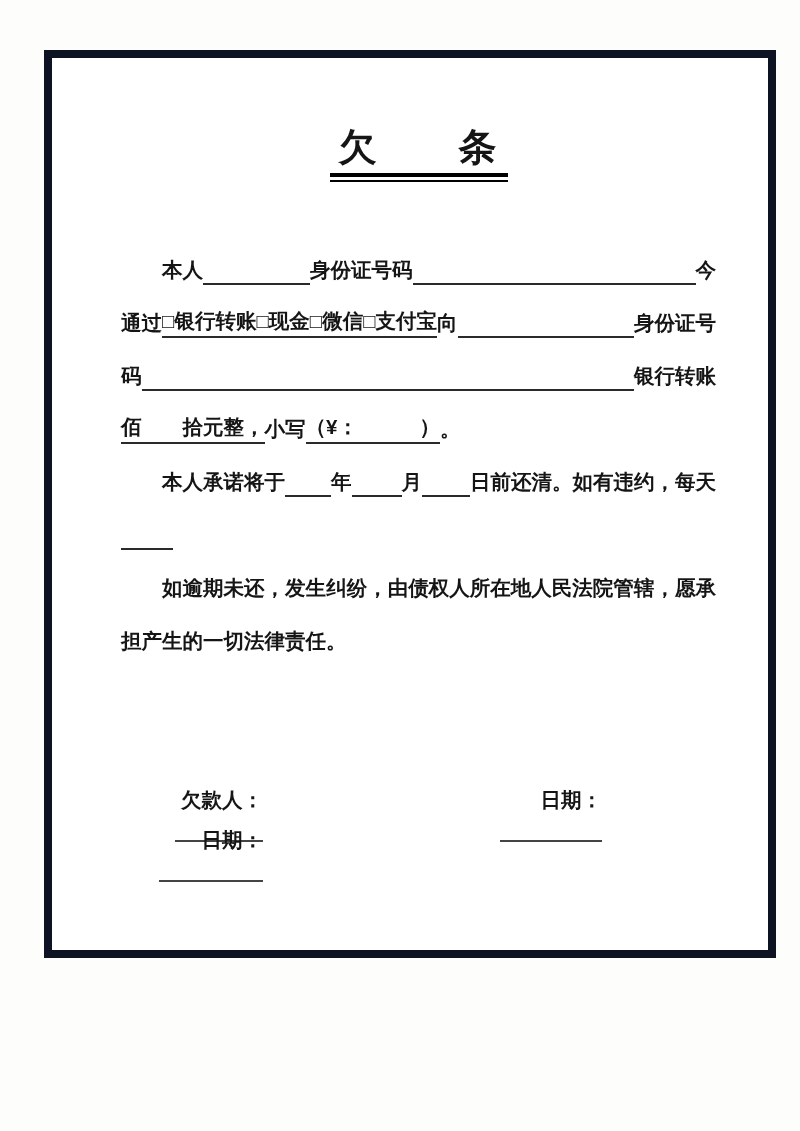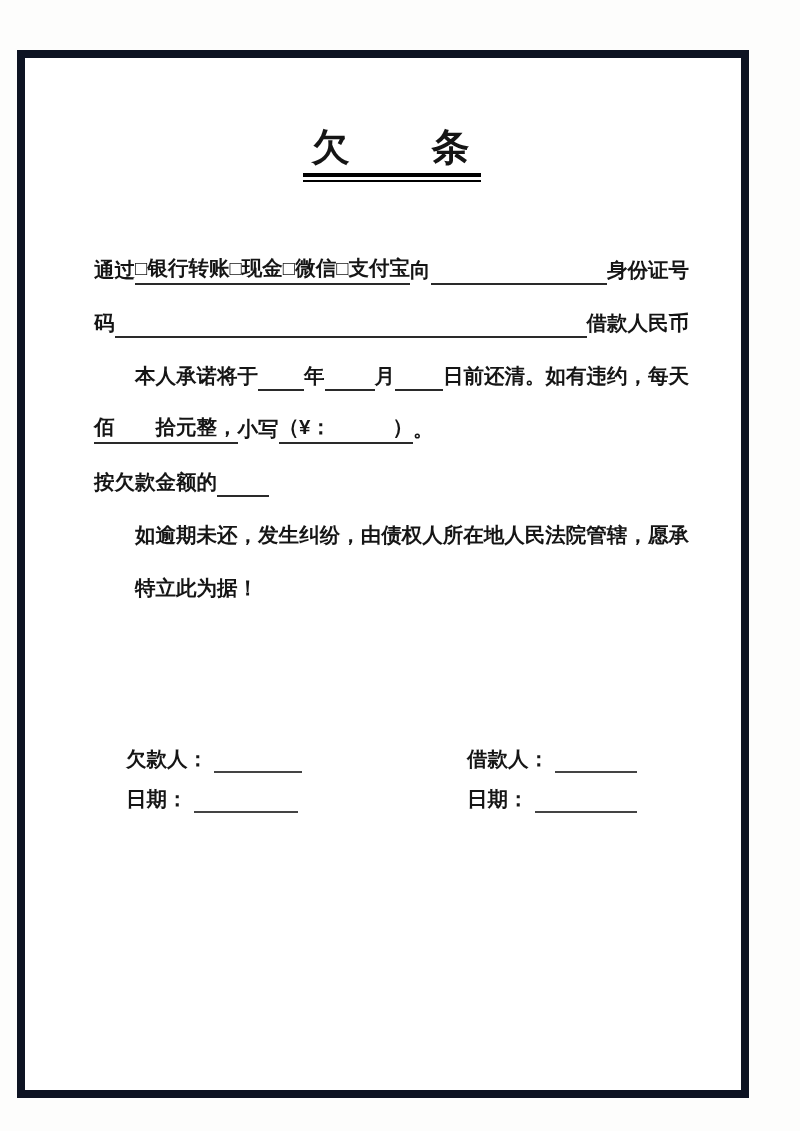--- a/index.html
+++ b/index.html
@@ -16,7 +16,7 @@
     color:var(--ink);
   }
   .frame{
-    position:absolute;left:17px;top:50px;width:732px;height:1048px;
+    position:absolute;left:44px;top:50px;width:732px;height:908px;
     box-sizing:border-box;border:8px solid var(--frame);background:#ffffff;
   }
   .content{

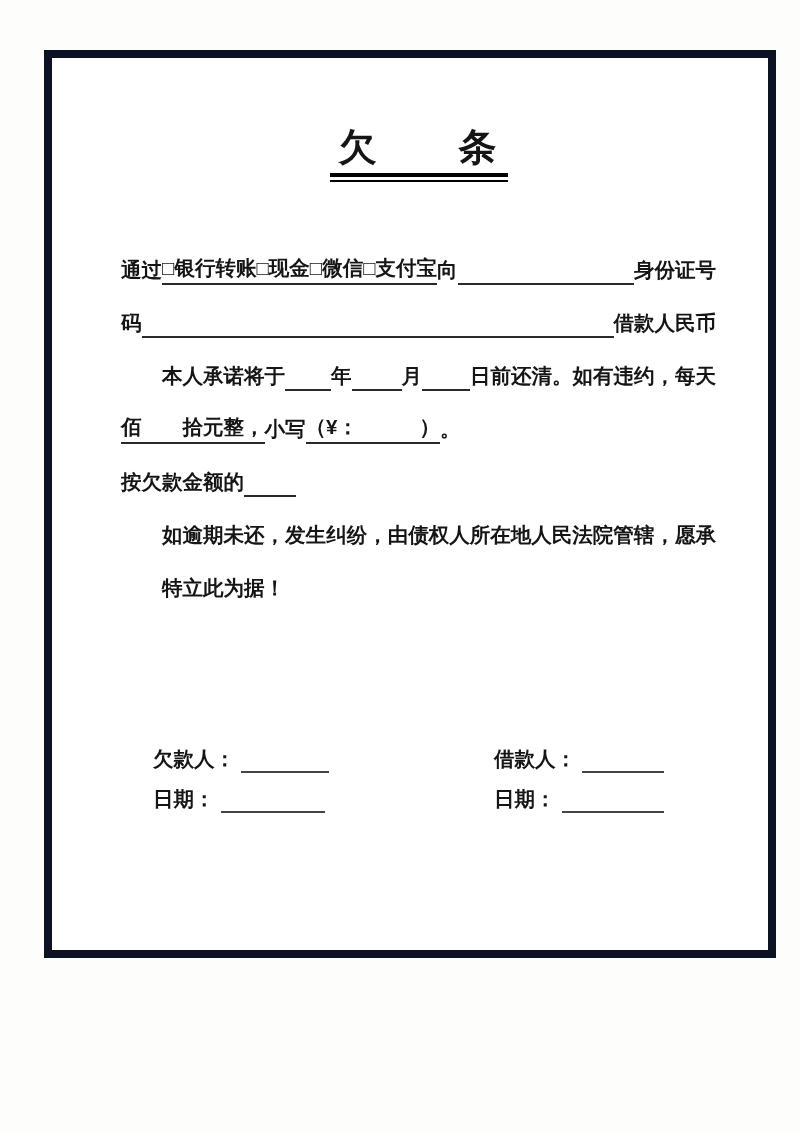--- a/index.html
+++ b/index.html
@@ -58,6 +58,14 @@
     </div>
 
     <div class="body-text">
+        <div class="line">
+          <span class="indent"></span>
+          <span class="seg">本人</span>
+          <span class="blank" style="flex-basis: 107px;"></span>
+          <span class="seg">身份证号码</span>
+          <span class="blank" style="flex-basis: 265px; flex-grow: 1;"></span>
+          <span class="seg">今</span>
+        </div>
         <div class="line">
           <span class="seg">通过</span>
           <span class="seg u">□银行转账□现金□微信□支付宝</span>

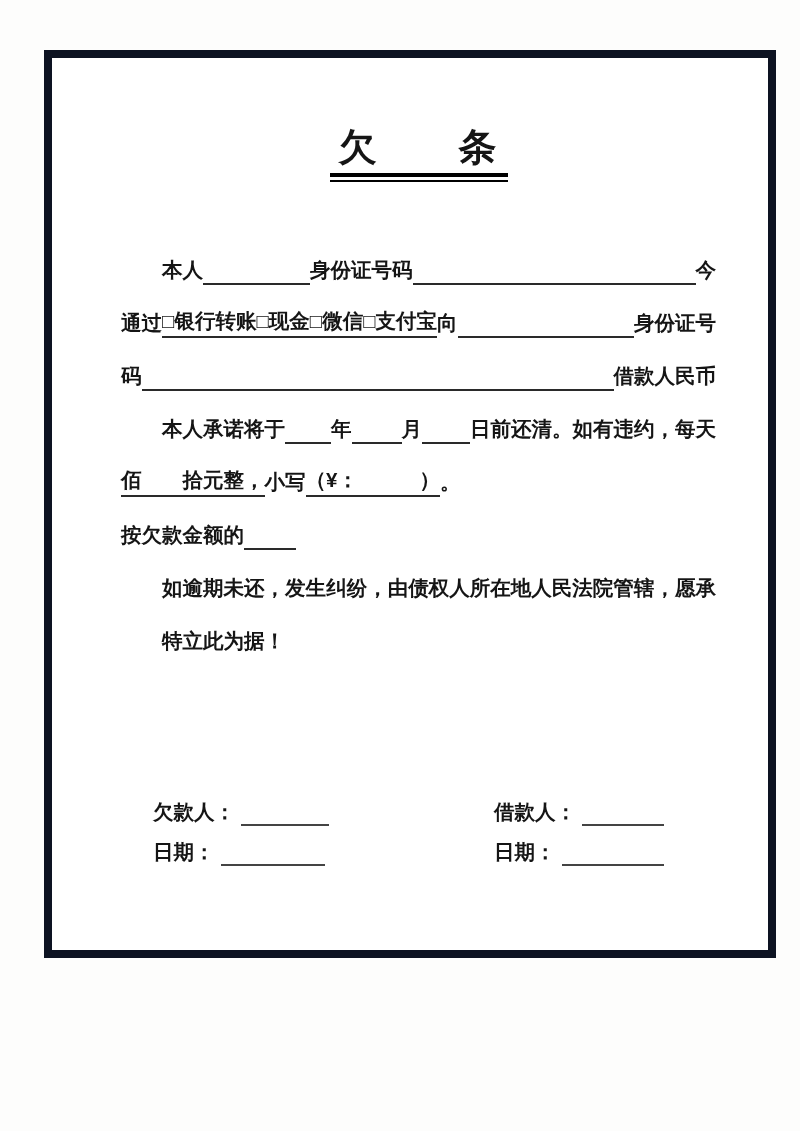--- a/index.html
+++ b/index.html
@@ -76,7 +76,7 @@
         <div class="line">
           <span class="seg">码</span>
           <span class="blank" style="flex-basis: 258px; flex-grow: 1;"></span>
-          <span class="seg">借款人民币</span>
+          <span class="seg">银行转账</span>
         </div>
         <div class="line">
           <span class="indent"></span>

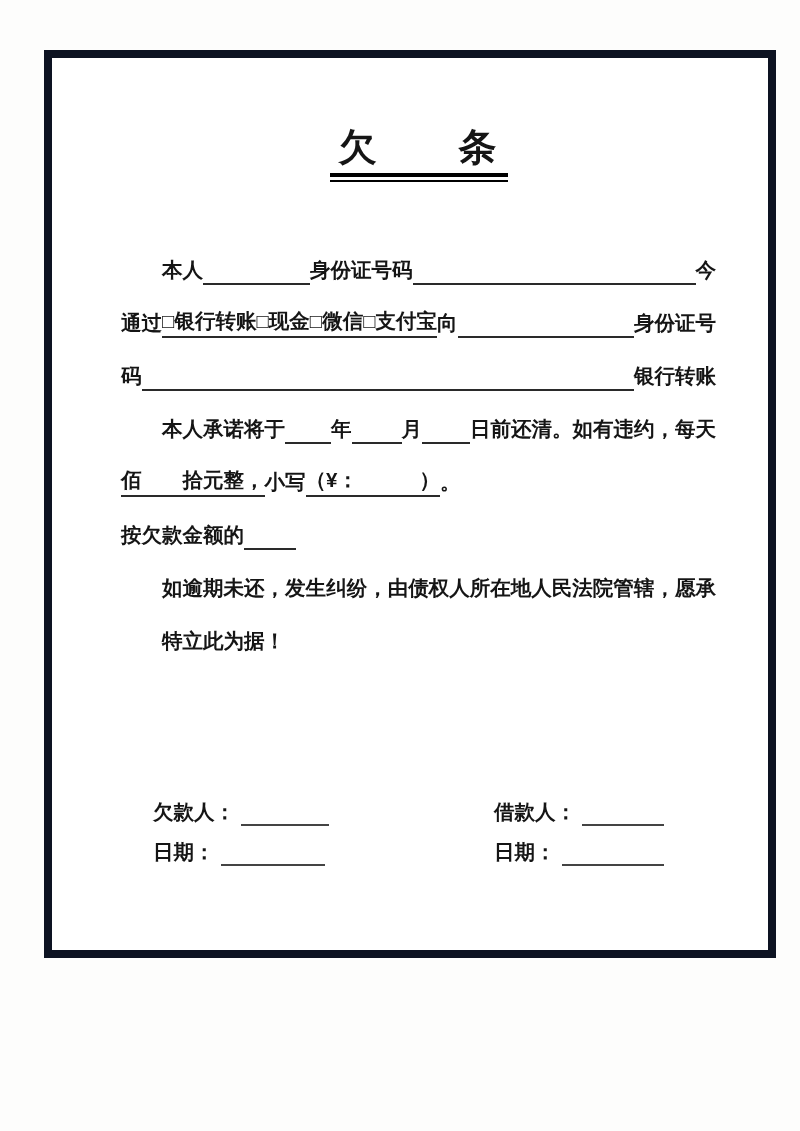--- a/index.html
+++ b/index.html
@@ -79,6 +79,12 @@
           <span class="seg">银行转账</span>
         </div>
         <div class="line">
+          <span class="seg u">佰　　拾元整，</span>
+          <span class="seg">小写</span>
+          <span class="seg u">（¥：　　　）</span>
+          <span class="seg">。</span>
+        </div>
+        <div class="line">
           <span class="indent"></span>
           <span class="seg">本人承诺将于</span>
           <span class="blank" style="flex-basis: 46px; flex-grow: 1;"></span>
@@ -87,12 +93,6 @@
           <span class="seg">月</span>
           <span class="blank" style="flex-basis: 48px; flex-grow: 1;"></span>
           <span class="seg">日前还清。如有违约，每天</span>
-        </div>
-        <div class="line">
-          <span class="seg u">佰　　拾元整，</span>
-          <span class="seg">小写</span>
-          <span class="seg u">（¥：　　　）</span>
-          <span class="seg">。</span>
         </div>
         <div class="line">
           <span class="seg">按欠款金额的</span>

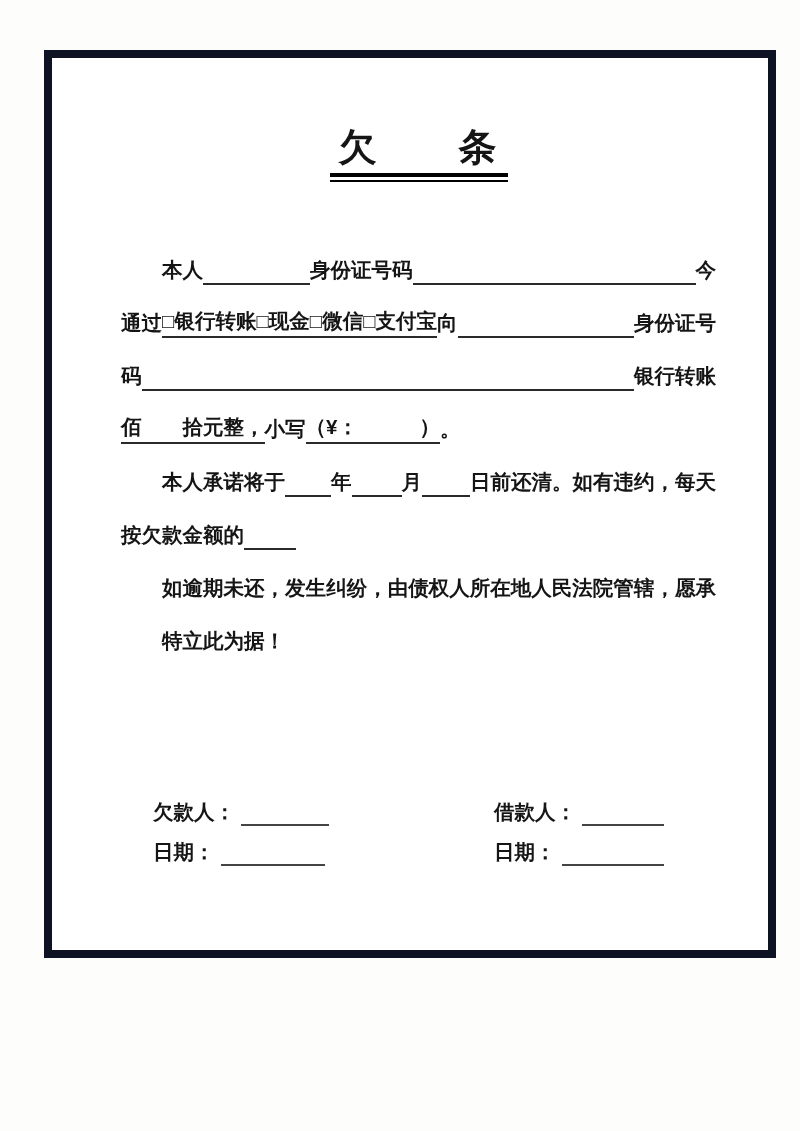--- a/index.html
+++ b/index.html
@@ -95,7 +95,6 @@
           <span class="seg">日前还清。如有违约，每天</span>
         </div>
         <div class="line">
-          <span class="seg">按欠款金额的</span>
           <span class="blank" style="flex-basis: 52px;"></span>
         </div>
         <div class="line justify">

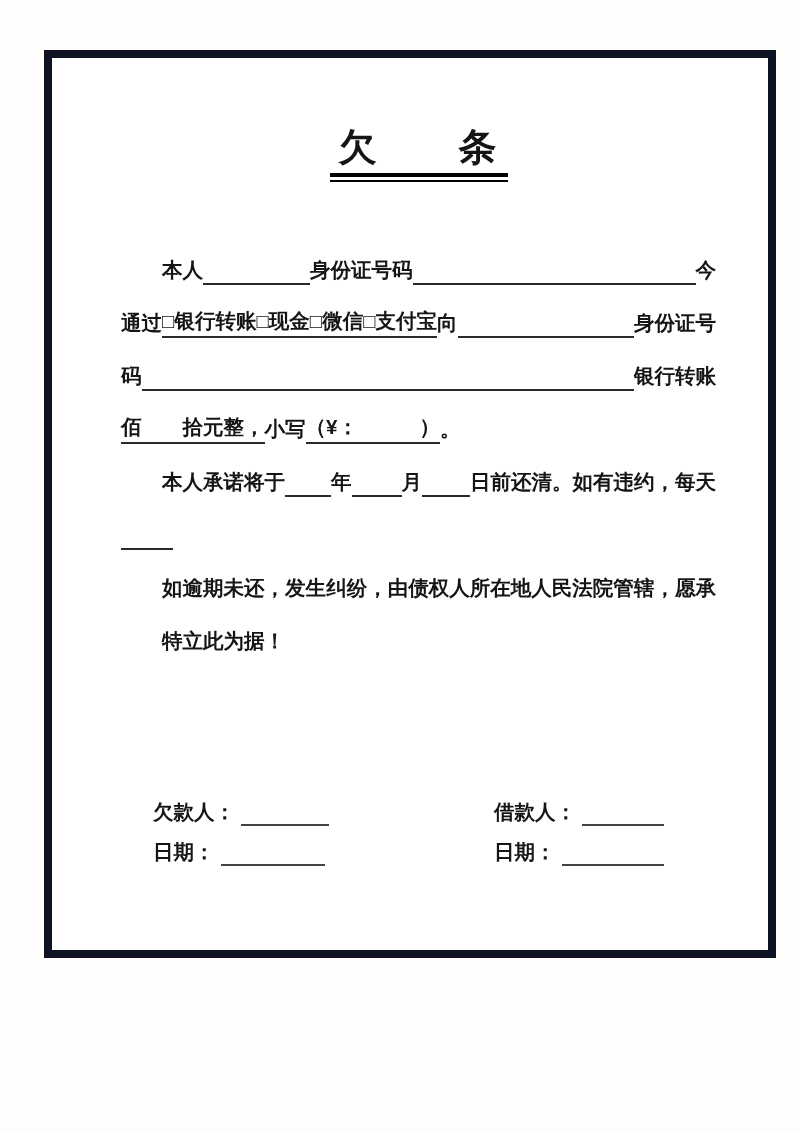--- a/index.html
+++ b/index.html
@@ -130,6 +130,9 @@
           </span>
         </div>
         <div class="line">
+          <span class="seg">担产生的一切法律责任。</span>
+        </div>
+        <div class="line">
           <span class="indent"></span>
           <span class="seg">特立此为据！</span>
         </div>

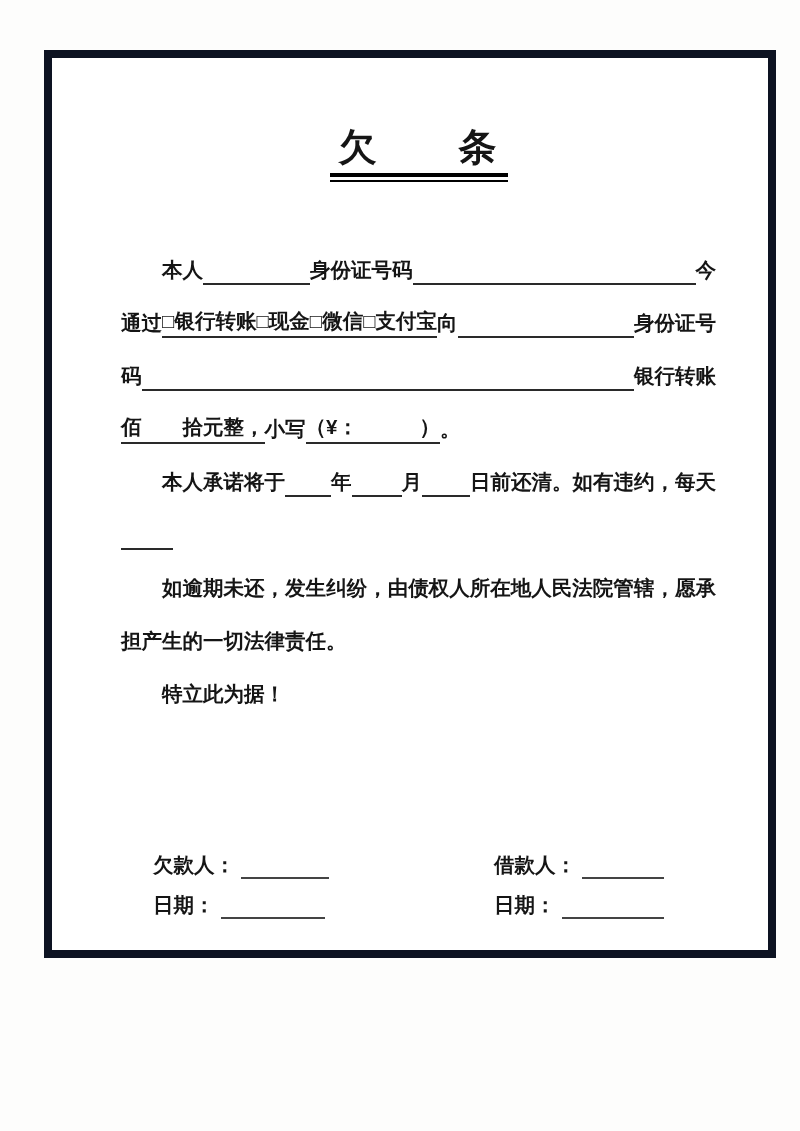--- a/index.html
+++ b/index.html
@@ -132,10 +132,6 @@
         <div class="line">
           <span class="seg">担产生的一切法律责任。</span>
         </div>
-        <div class="line">
-          <span class="indent"></span>
-          <span class="seg">特立此为据！</span>
-        </div>
       </div>
 
     <div class="signatures">

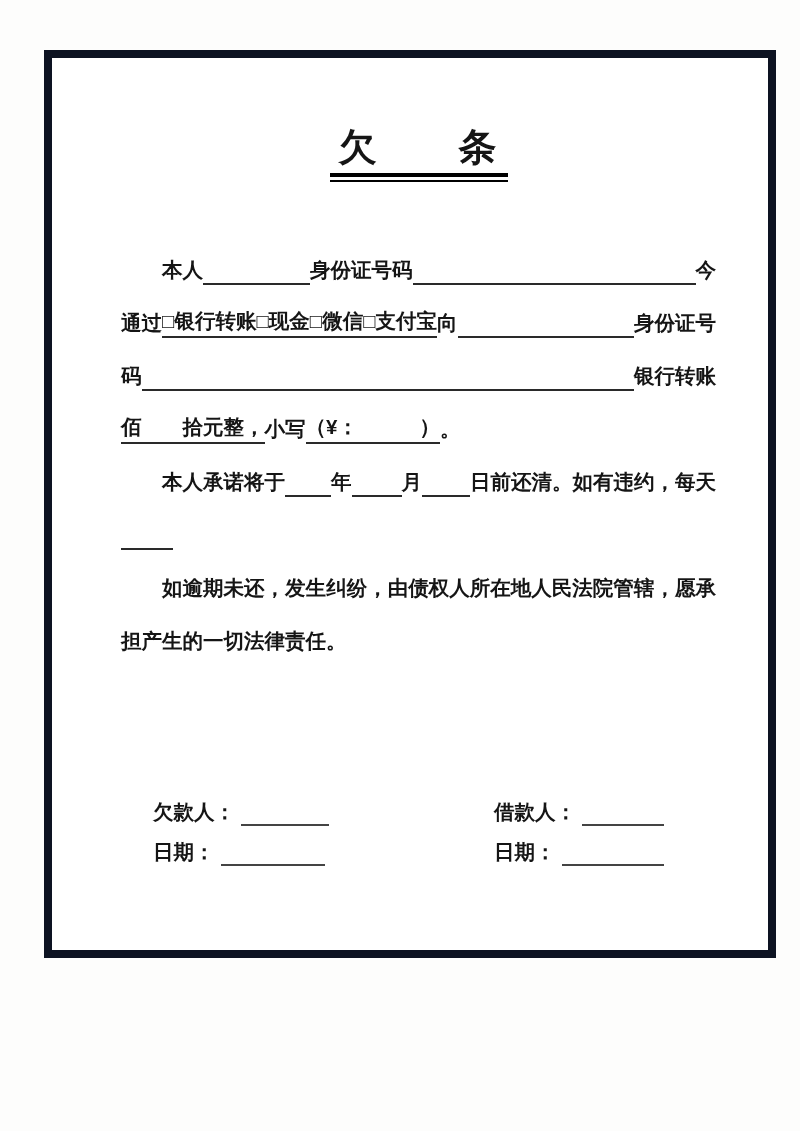--- a/index.html
+++ b/index.html
@@ -42,7 +42,7 @@
   .sig-col{position:absolute;top:0;}
   .sig-col-left{left:32px;}
   .sig-col-right{left:373px;}
-  .sig-line{display:flex;align-items:flex-end;height:40px;}
+  .sig-line{display:flex;align-items:flex-end;height:40px;flex-direction:column;}
   .sig-line .seg{white-space:pre;line-height:28px;flex:0 0 auto;}
   .sig-line .blank{border-bottom:2px solid var(--ul-sig);height:26px;margin-left:6px;flex:0 0 auto;}
 </style>

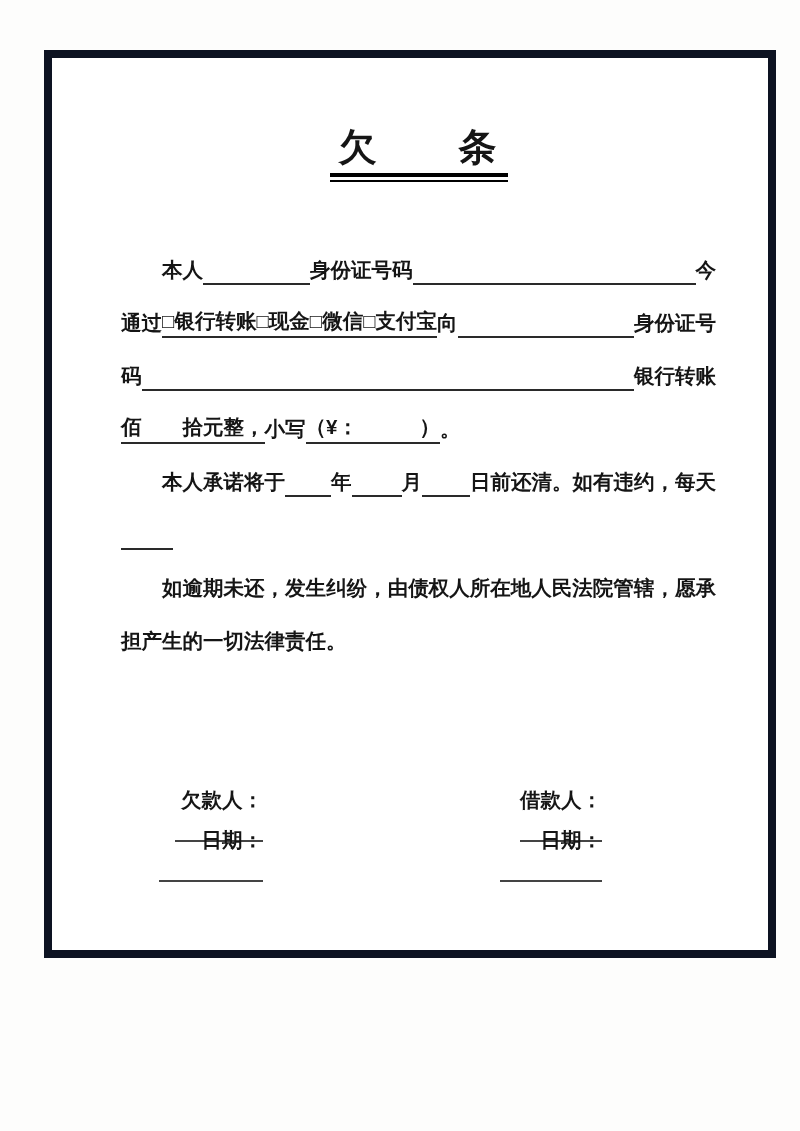--- a/index.html
+++ b/index.html
@@ -147,10 +147,6 @@
         </div>
       <div class="sig-col sig-col-right">
           <div class="sig-line">
-            <span class="seg">借款人：</span>
-            <span class="blank" style="width: 82px;"></span>
-          </div>
-          <div class="sig-line">
             <span class="seg">日期：</span>
             <span class="blank" style="width: 102px;"></span>
           </div>

